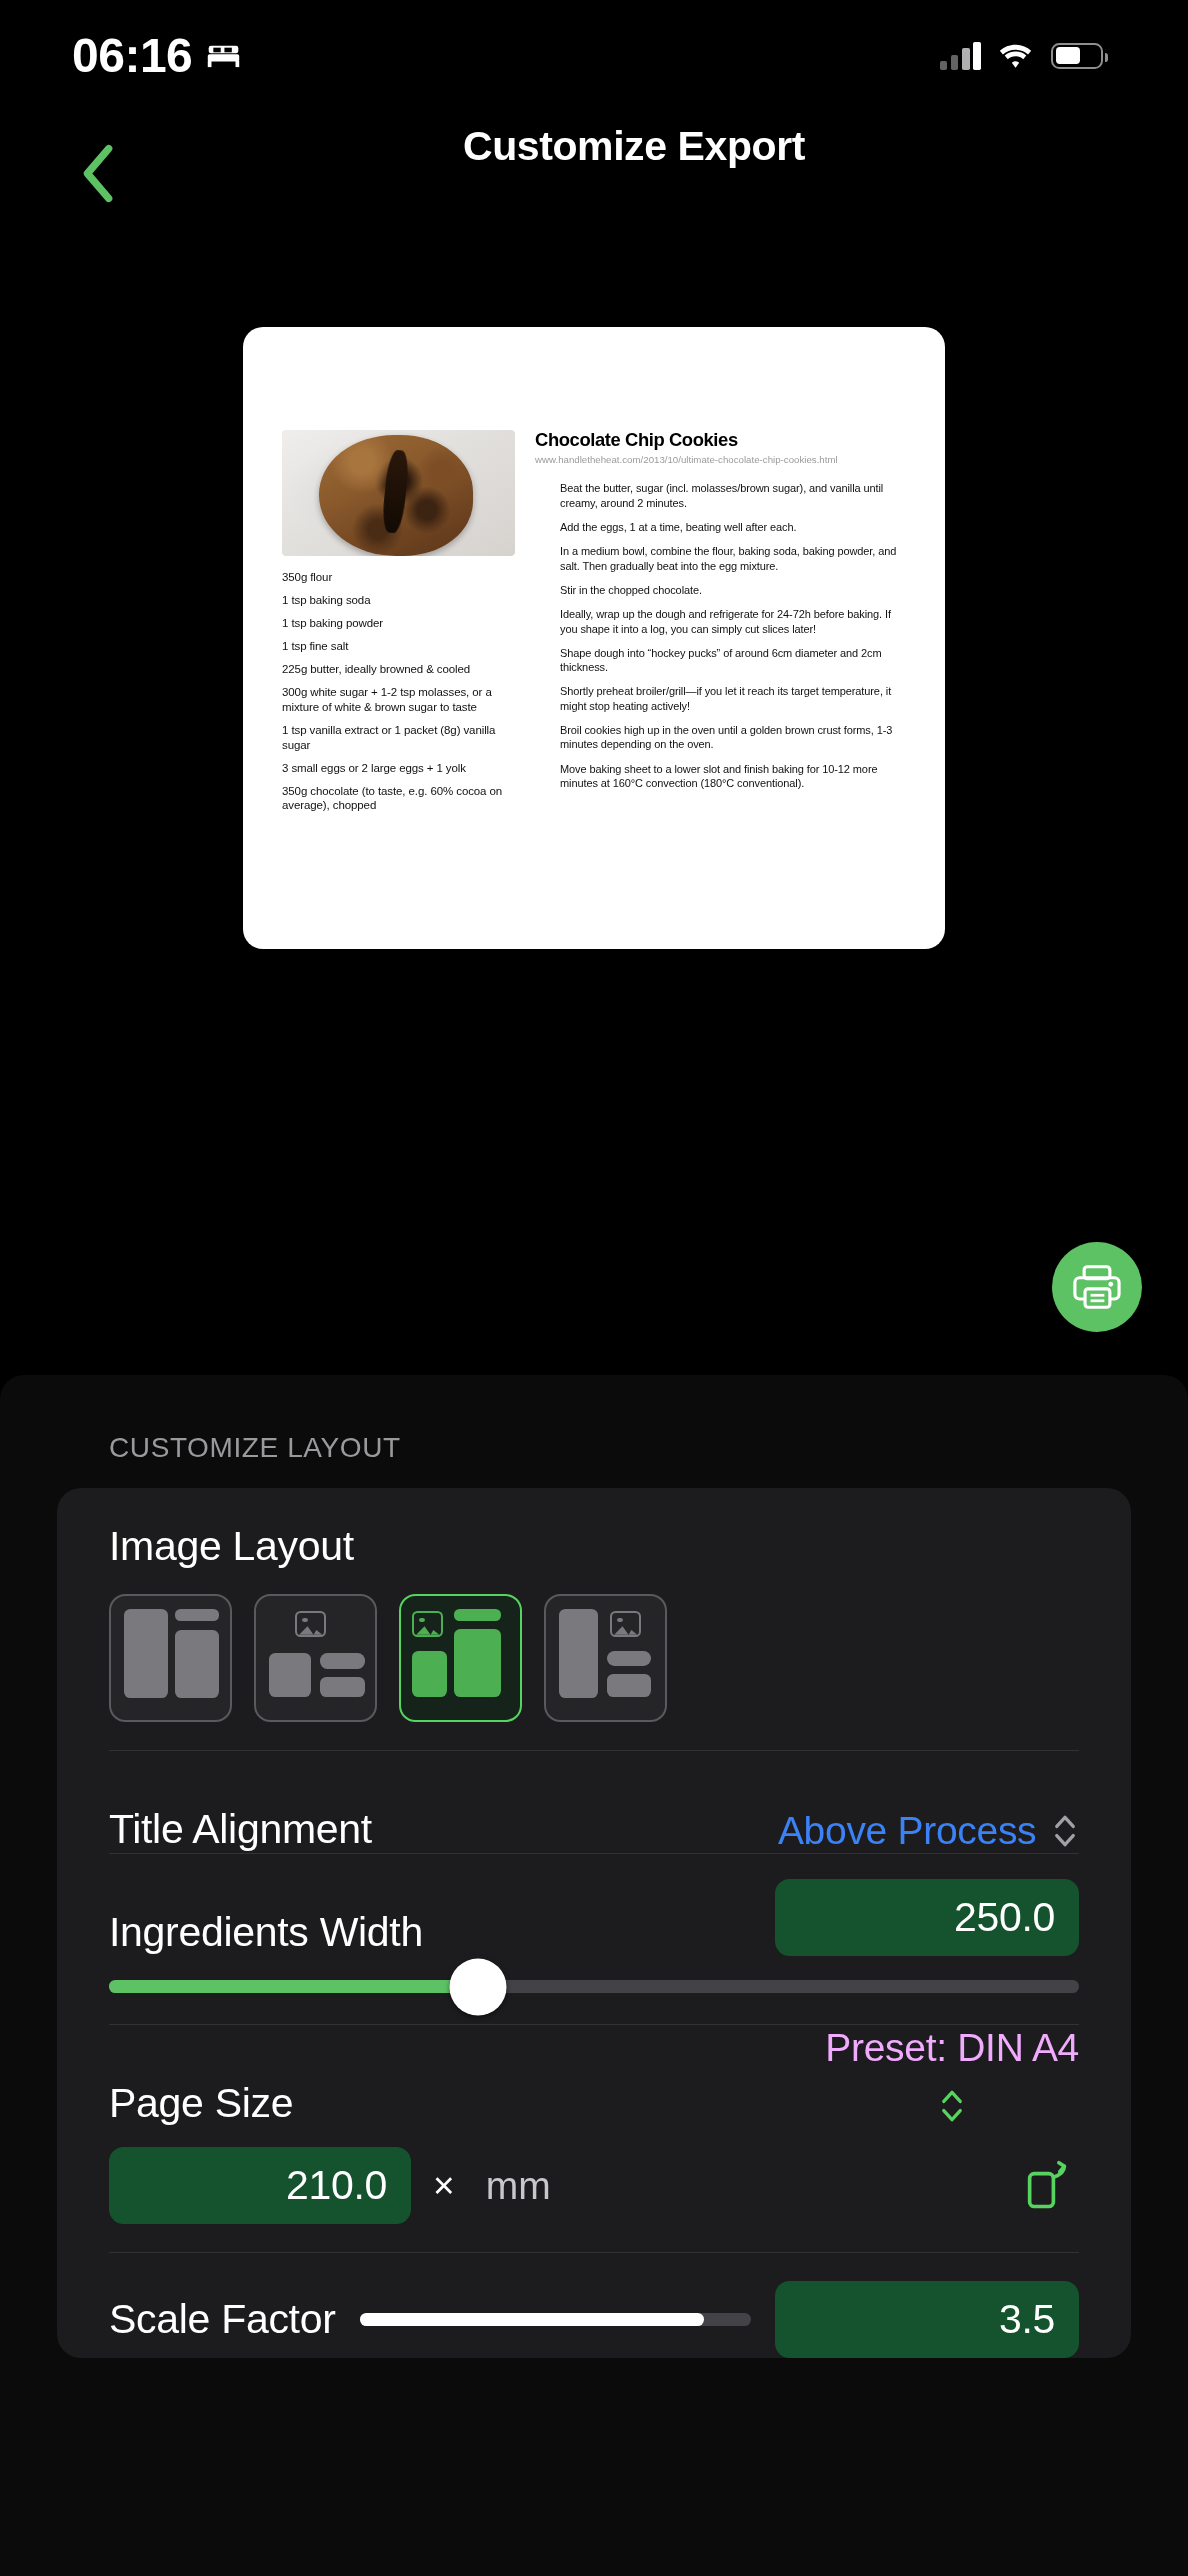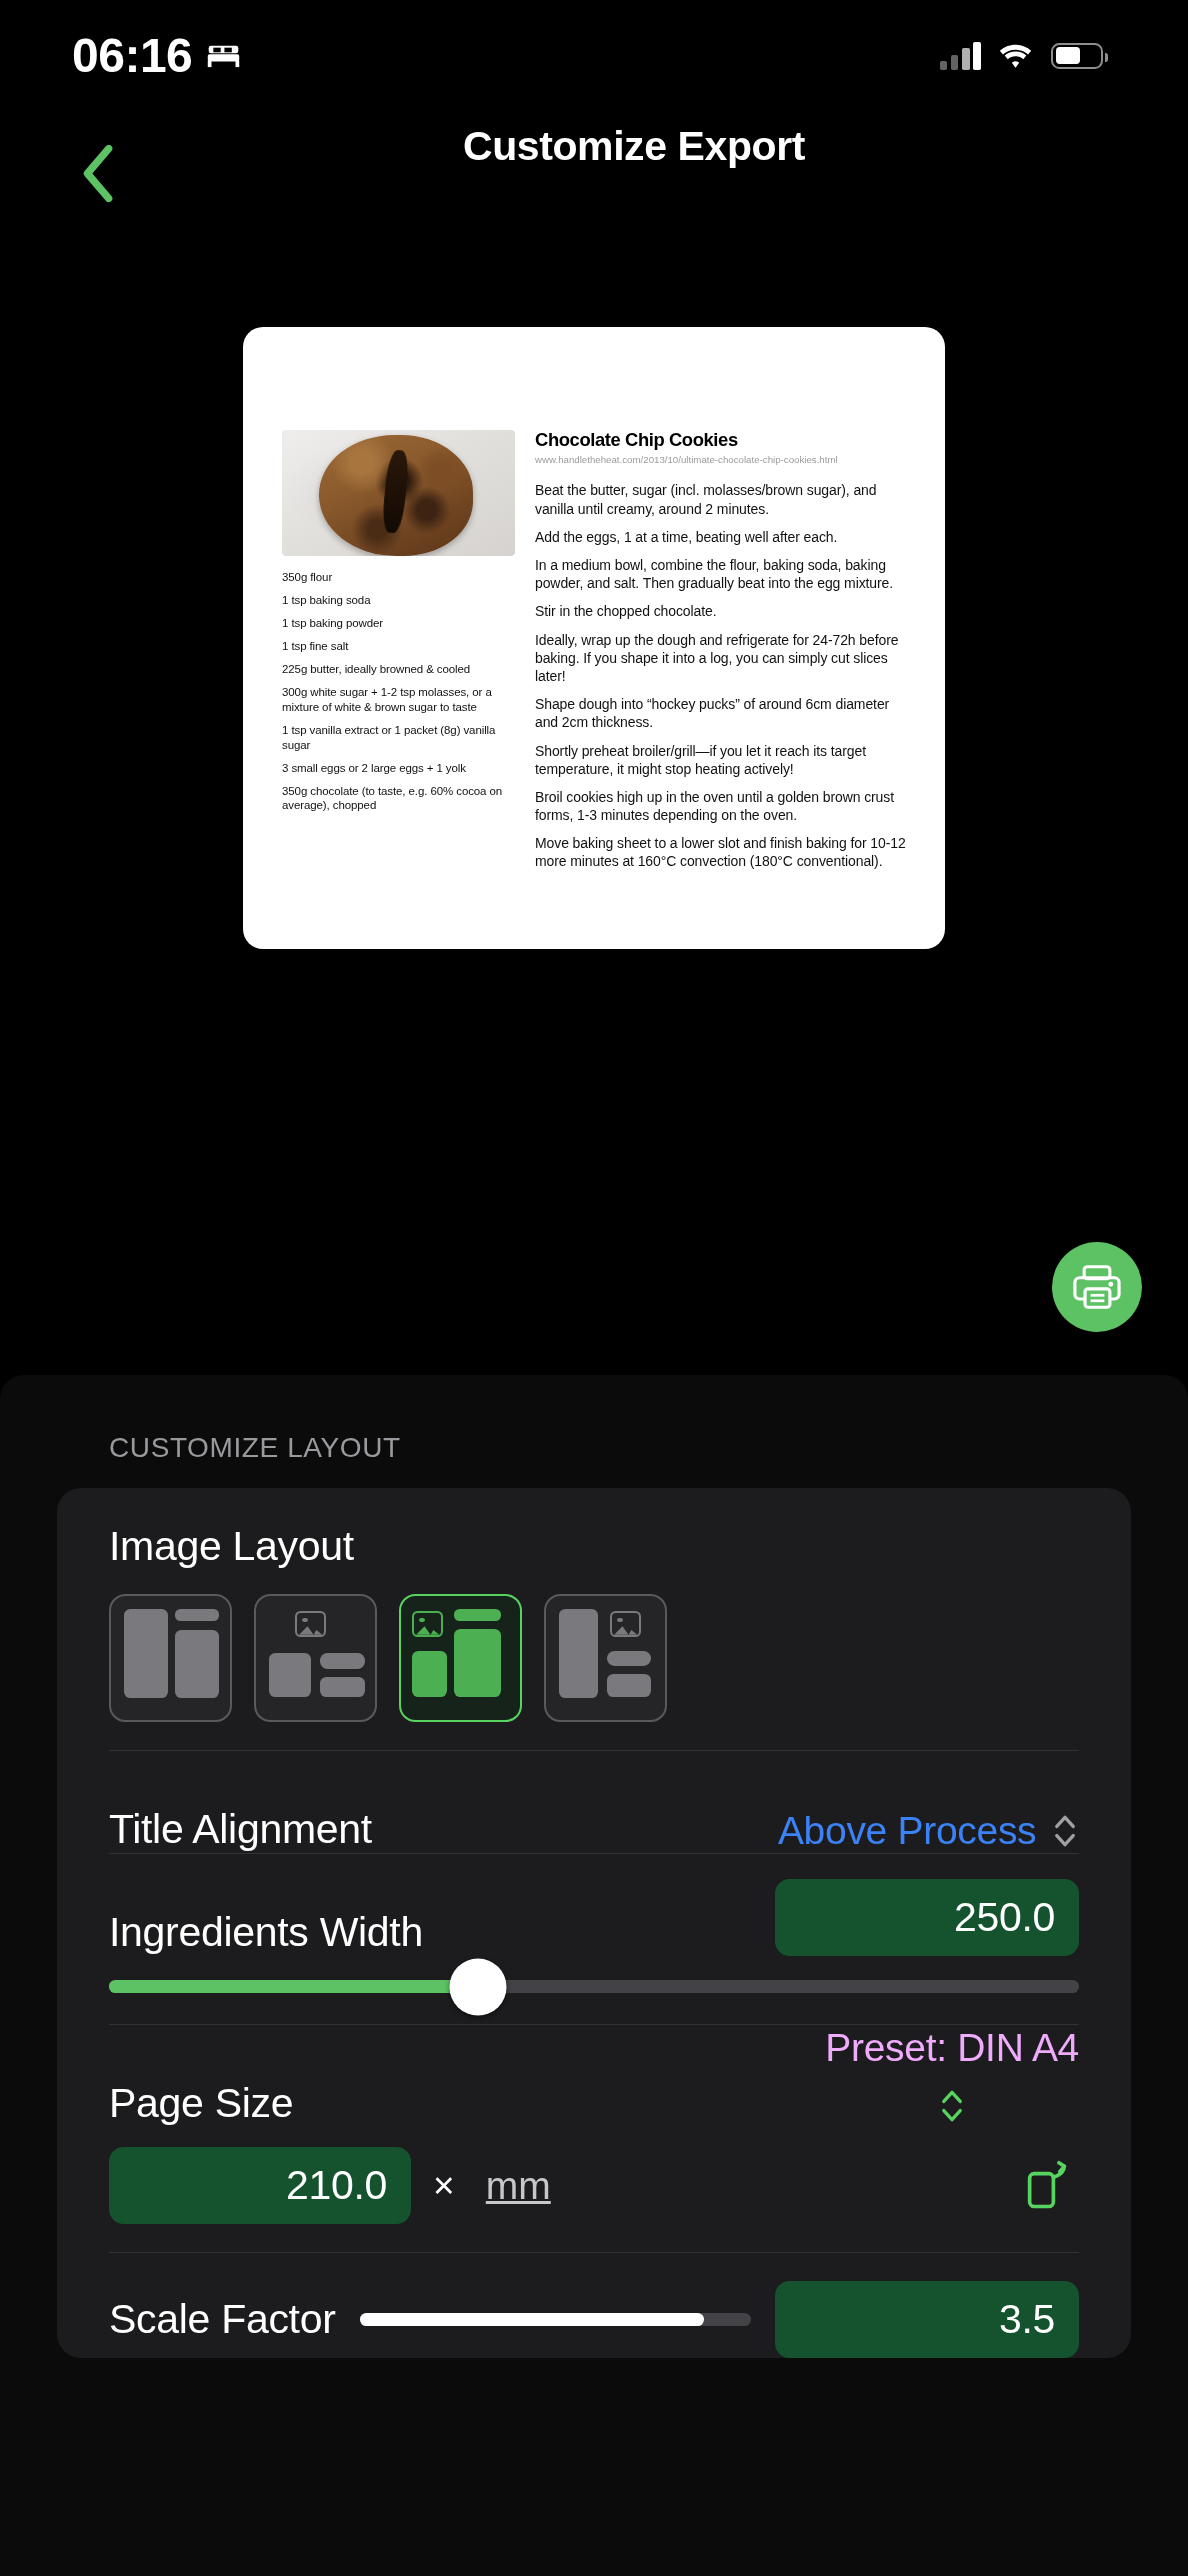--- a/index.html
+++ b/index.html
@@ -108,7 +108,7 @@
   }
   .steps{ margin-top:15.7px; }
   .step{
-    font-size:14px; line-height:1.3; color:#111; margin-bottom:10px; letter-spacing:-0.1px;
+    font-size:11px; line-height:1.3; color:#111; margin-bottom:10px; letter-spacing:-0.1px;margin-left:25px;
   }
 
   

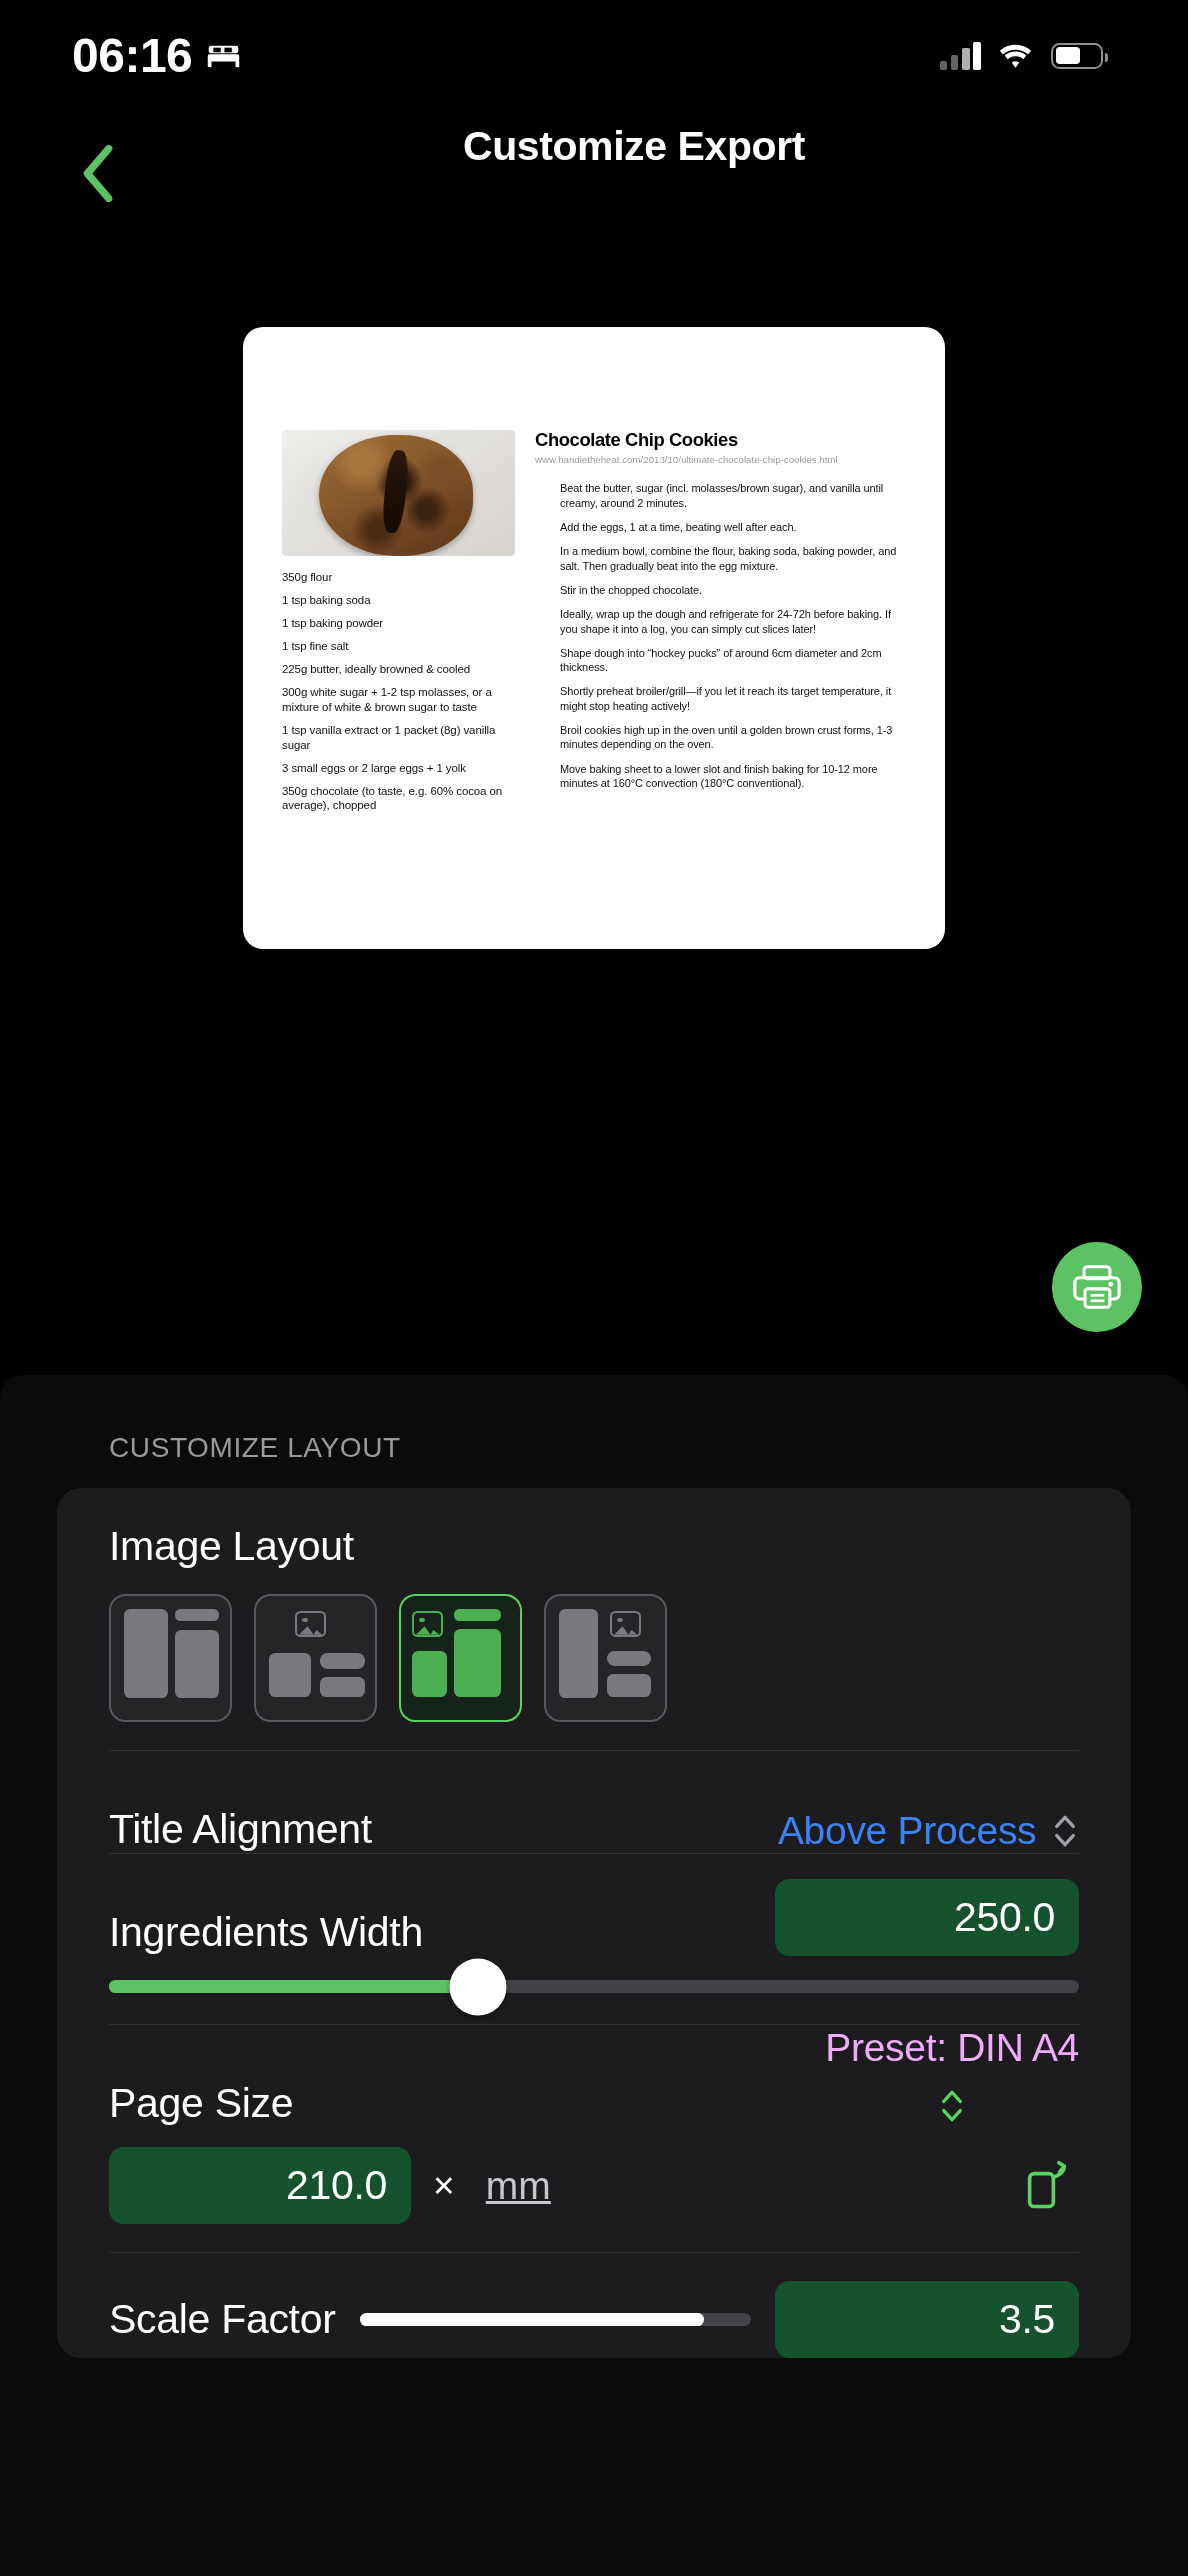--- a/index.html
+++ b/index.html
@@ -199,7 +199,7 @@
     display:flex; align-items:center; gap:22px; padding:20px 0 28px;
   }
   .times{ color:#fff; font-size:37px; }
-  .unit{ color:#c6c6cb; font-size:39px; margin-left:9.2px;text-decoration:underline; }
+  .unit{ color:#c6c6cb; font-size:39px; margin-left:9.2px; }
   .rotate-btn{ margin-left:auto; width:64px; height:64px; display:flex; align-items:center; justify-content:center; }
 
   .scale-row{

